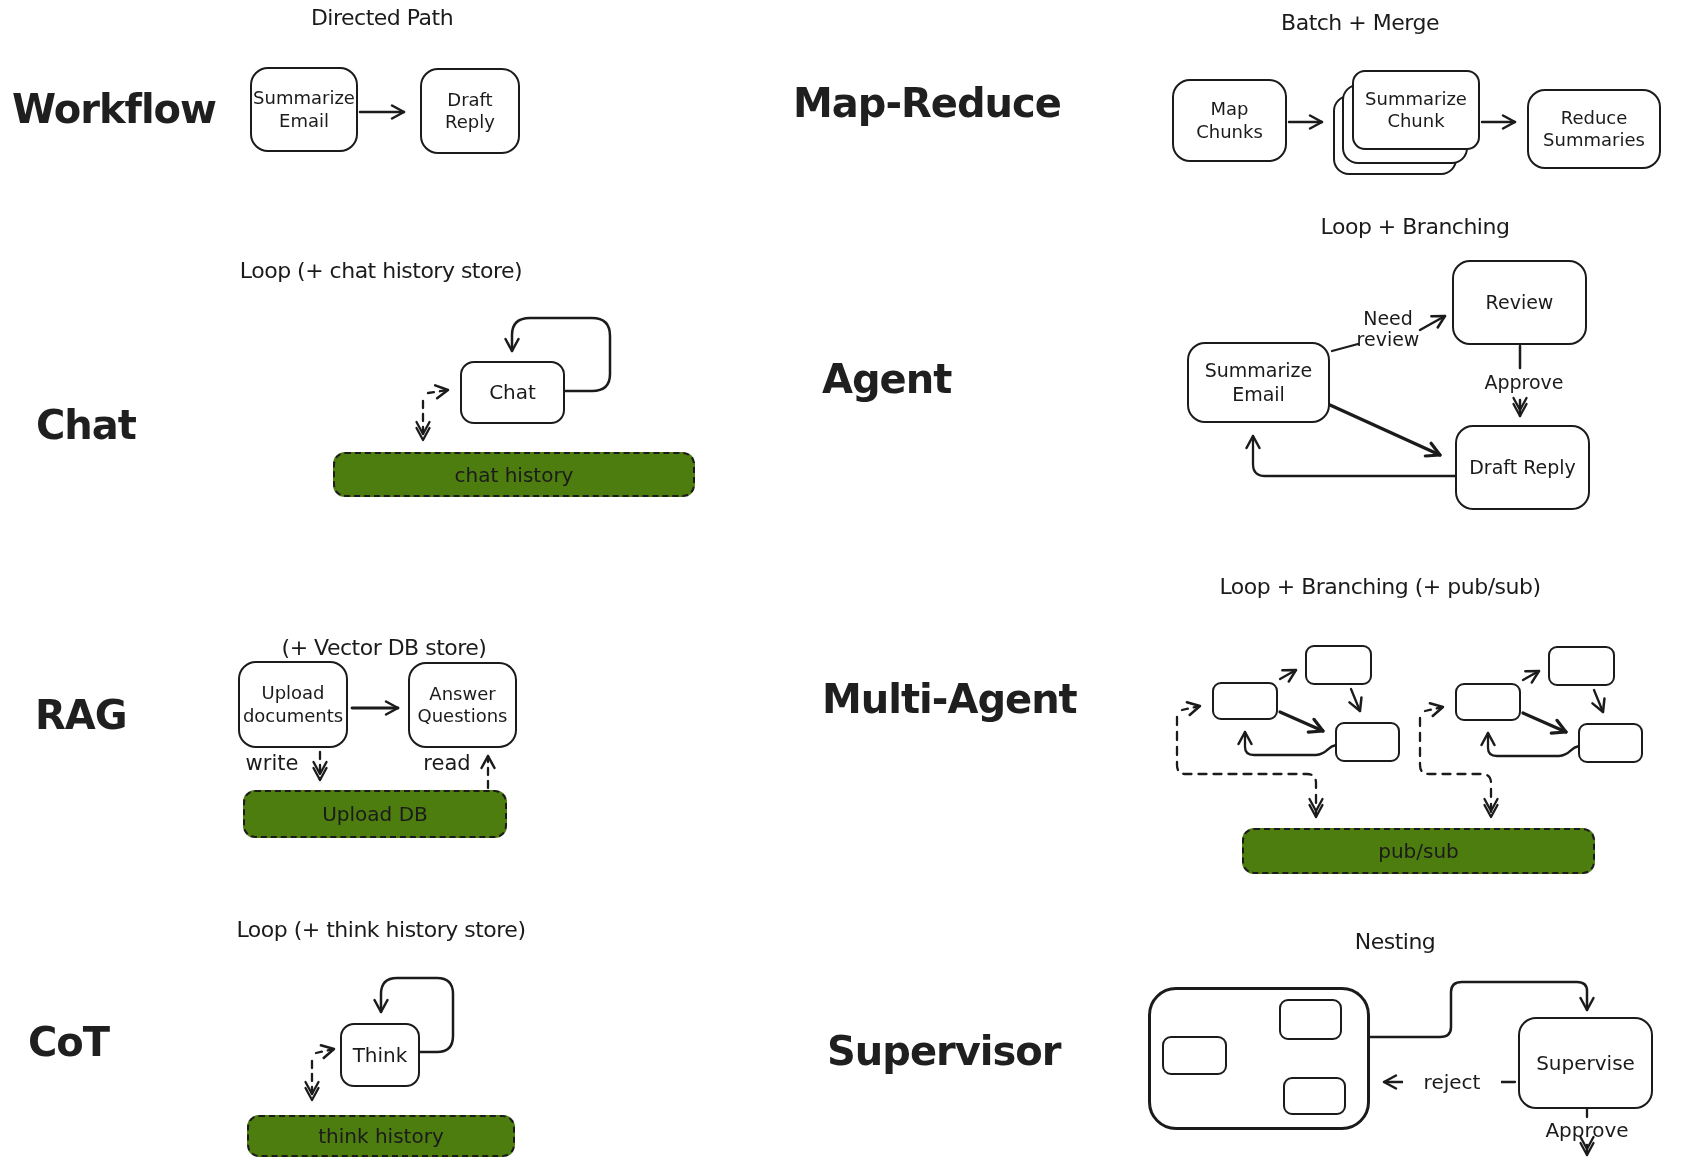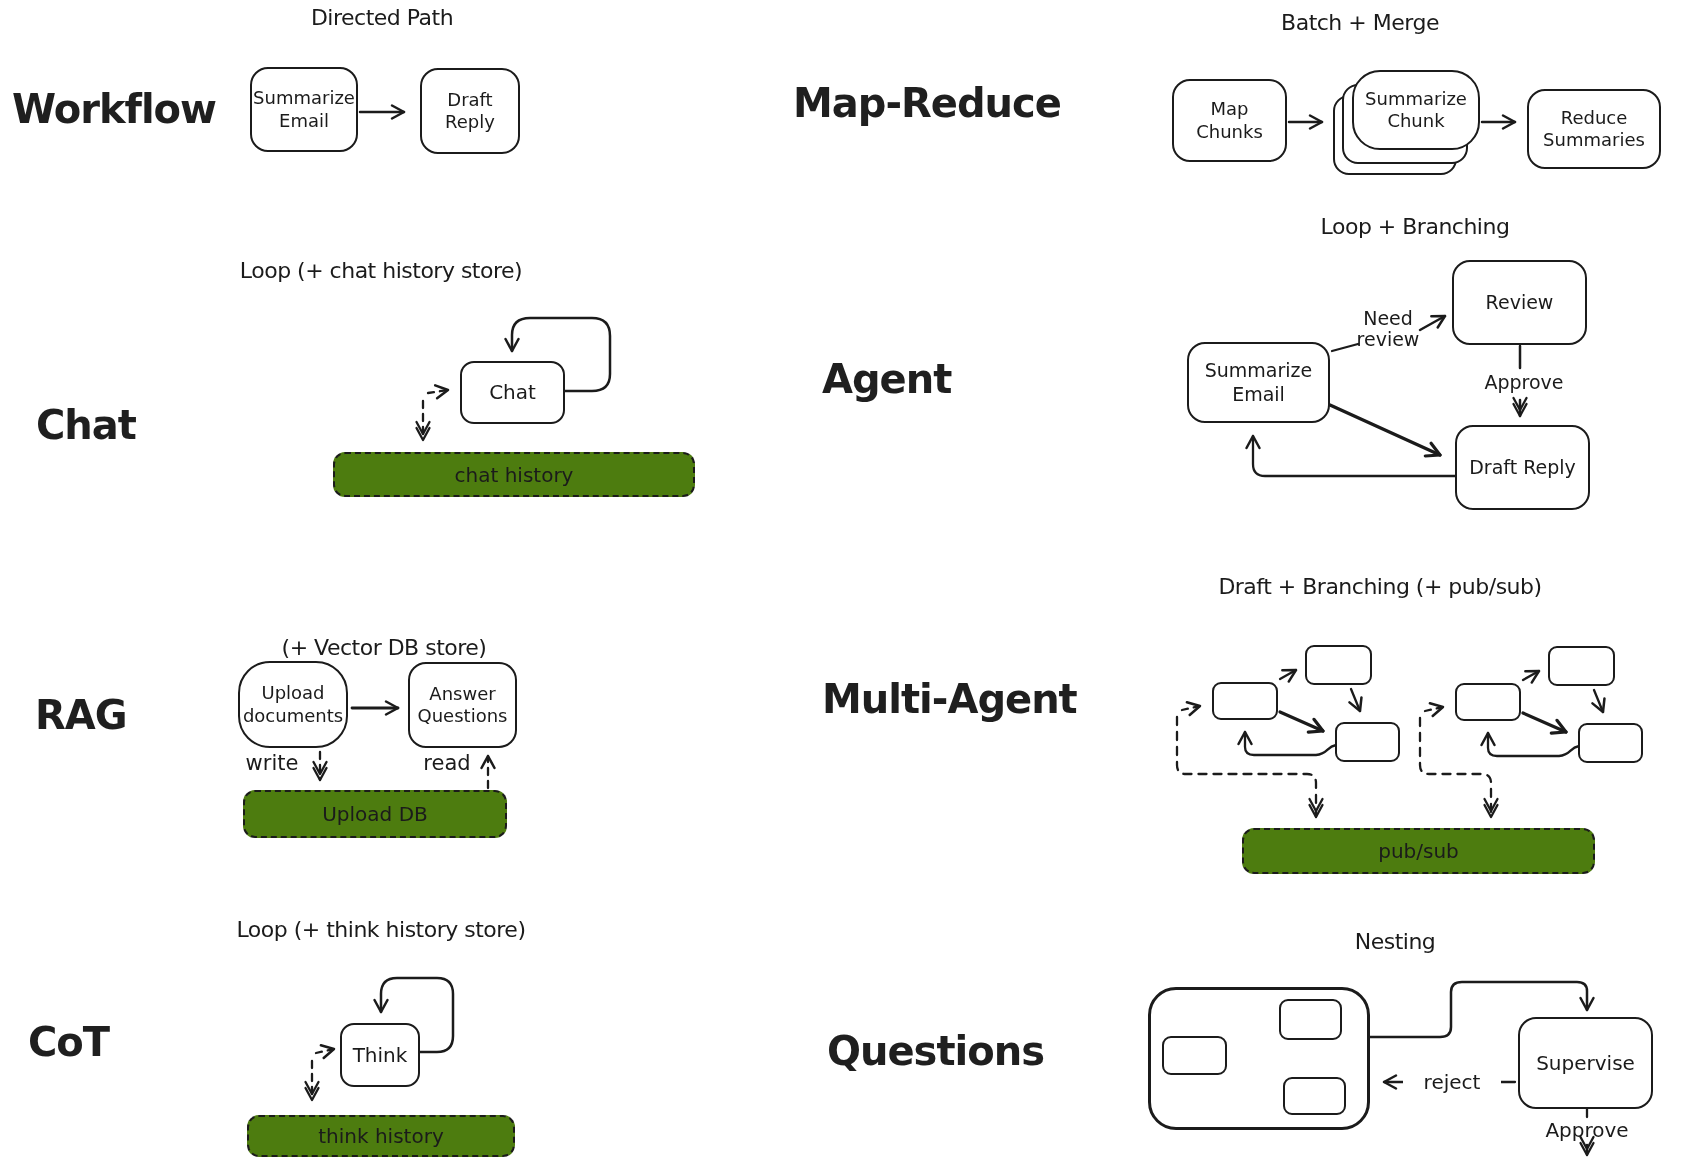--- a/index.html
+++ b/index.html
@@ -90,7 +90,7 @@
     <div class="node" style="left:412px;top:79px;width:115px;height:83px;">Map Chunks</div>
     <div class="sheet" style="left:573px;top:95px;width:124px;height:80px;"></div>
     <div class="sheet" style="left:582px;top:84px;width:126px;height:80px;"></div>
-    <div class="node" style="left:592px;top:70px;width:128px;height:80px;border-radius:28px;">Summarize Chunk</div>
+    <div class="node" style="left:592px;top:70px;width:128px;height:80px;border-radius:13px;">Summarize Chunk</div>
     <div class="node" style="left:767px;top:89px;width:134px;height:80px;">Reduce Summaries</div>
   </div>
 

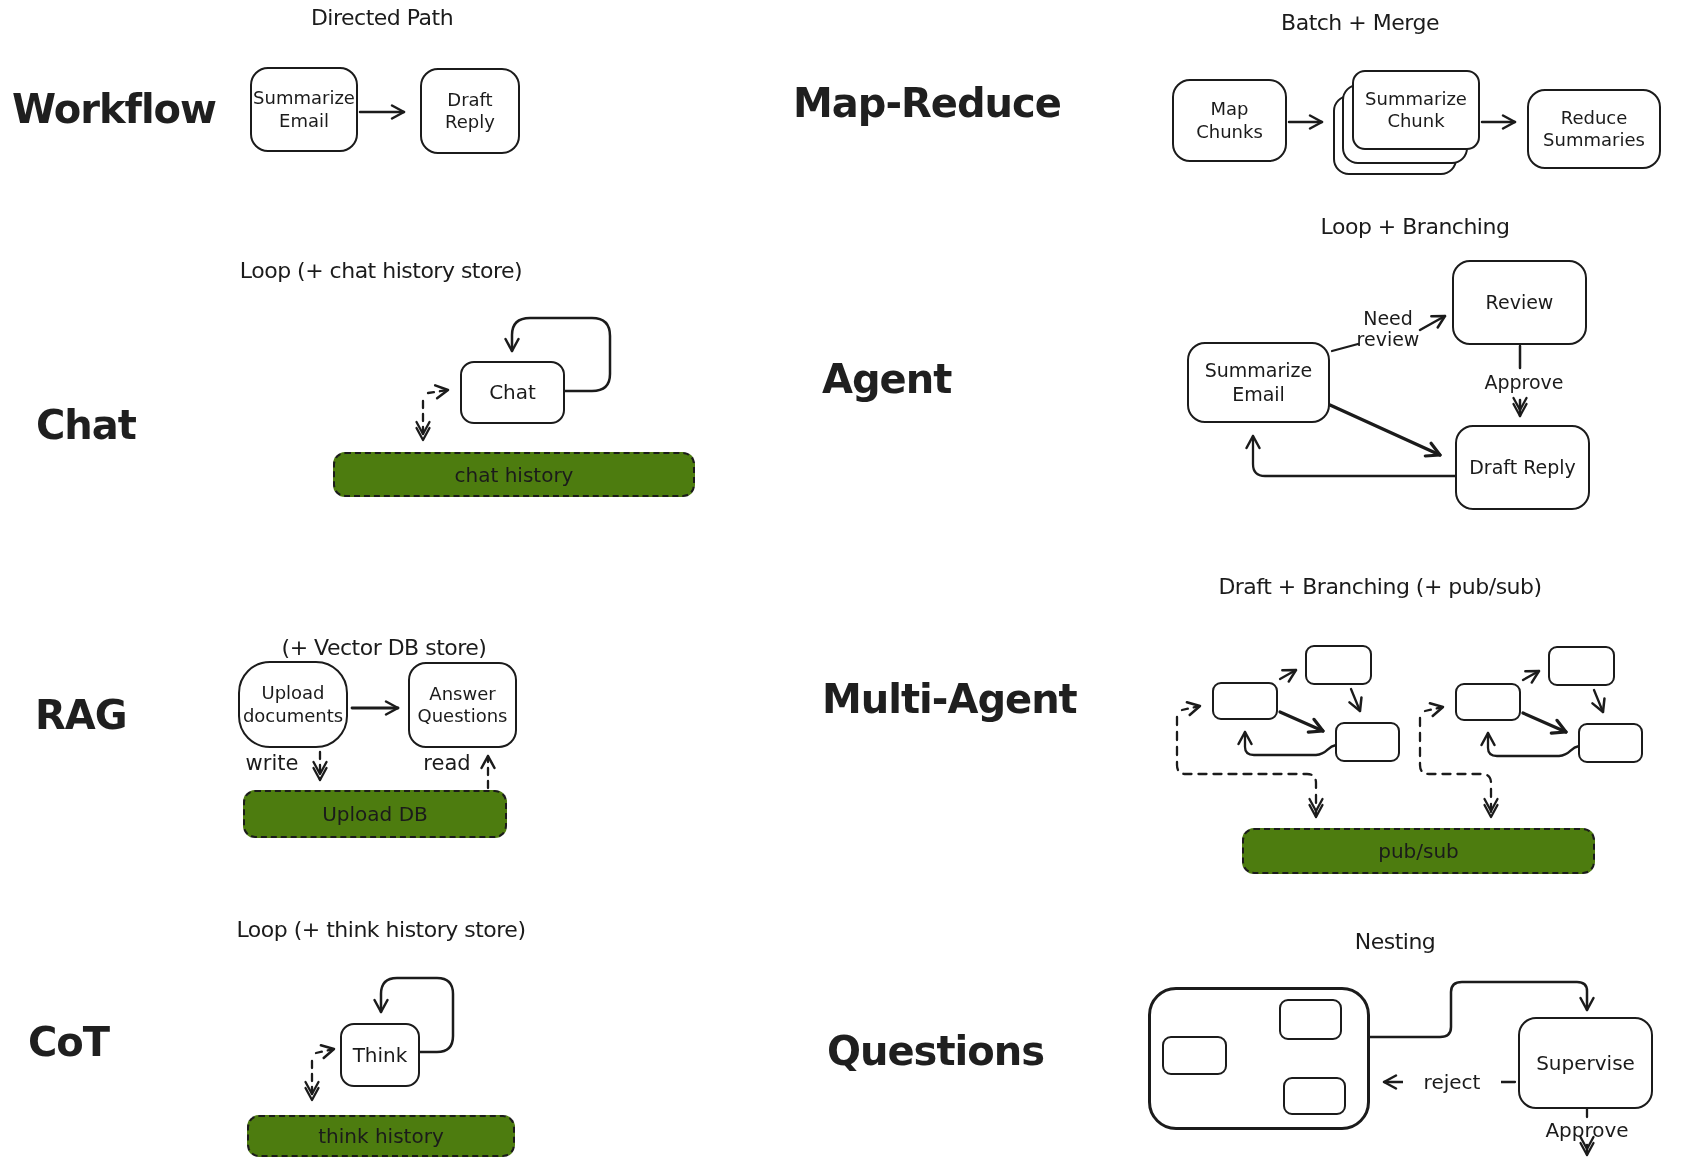--- a/index.html
+++ b/index.html
@@ -161,7 +161,7 @@
       <path d="M660 178 V225 Q660 234 669 234 H722 Q731 234 731 243 V277" fill="none" stroke="#1b1b1b" stroke-width="2.3" stroke-dasharray="8 7" stroke-linecap="round" marker-end="url(#ahd)"></path>
     </svg>
     <div class="big-label" style="left:62px;top:136px;">Multi-Agent</div>
-    <div class="diagram-title" style="left:445px;width:350px;top:34px;">Draft + Branching (+ pub/sub)</div>
+    <div class="diagram-title" style="left:445px;width:350px;top:34px;">Loop + Branching (+ pub/sub)</div>
     <div class="mini" style="left:452px;top:142px;width:66px;height:38px;"></div>
     <div class="mini" style="left:545px;top:105px;width:67px;height:40px;"></div>
     <div class="mini" style="left:575px;top:182px;width:65px;height:40px;"></div>

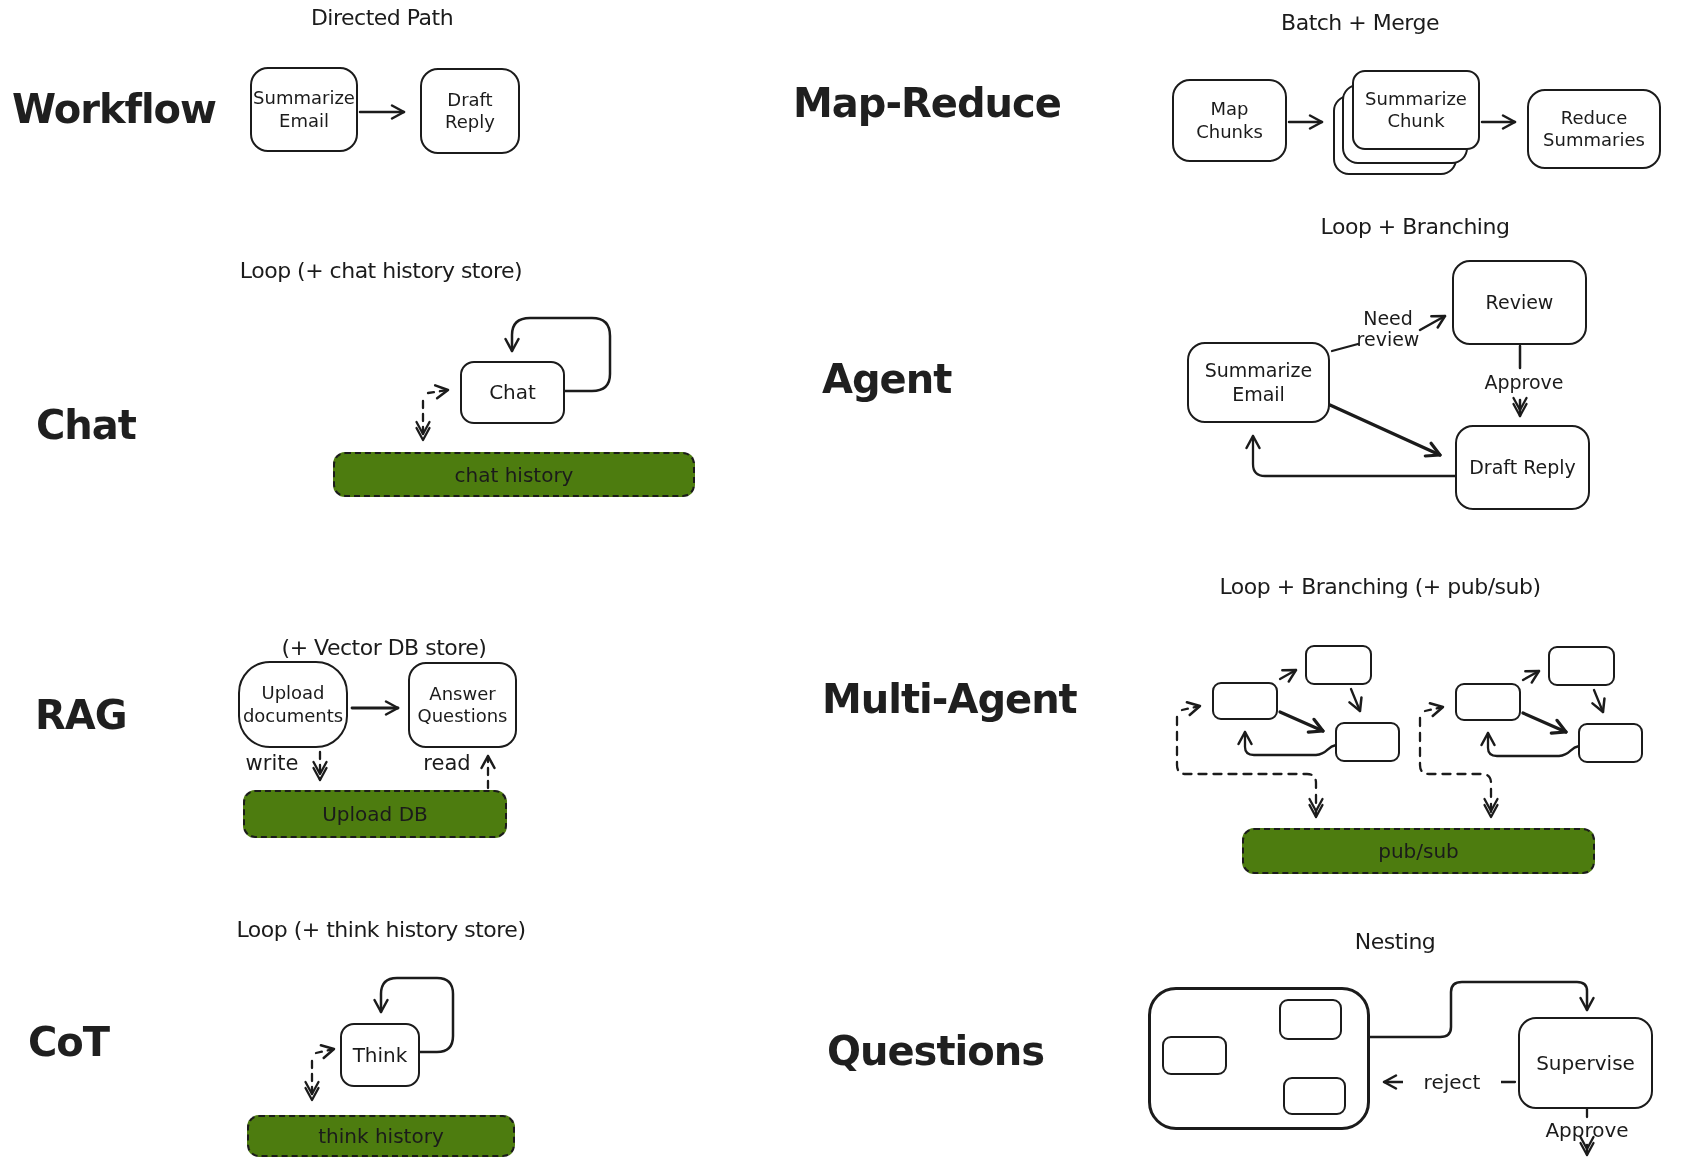--- a/index.html
+++ b/index.html
@@ -135,7 +135,7 @@
     </svg>
     <div class="big-label" style="left:35px;top:152px;">RAG</div>
     <div class="diagram-title" style="left:184px;width:400px;top:64px;margin-top:31px;">(+ Vector DB store)</div>
-    <div class="node" style="left:238px;top:121px;width:110px;height:87px;border-radius:32px;">Upload documents</div>
+    <div class="node" style="left:238px;top:121px;width:110px;height:87px;">Upload documents</div>
     <div class="node" style="left:408px;top:122px;width:109px;height:86px;">Answer Questions</div>
     <div class="edge-label" style="left:240px;top:212px;width:64px;font-size:21px;">write</div>
     <div class="edge-label" style="left:418px;top:212px;width:58px;font-size:21px;">read</div>

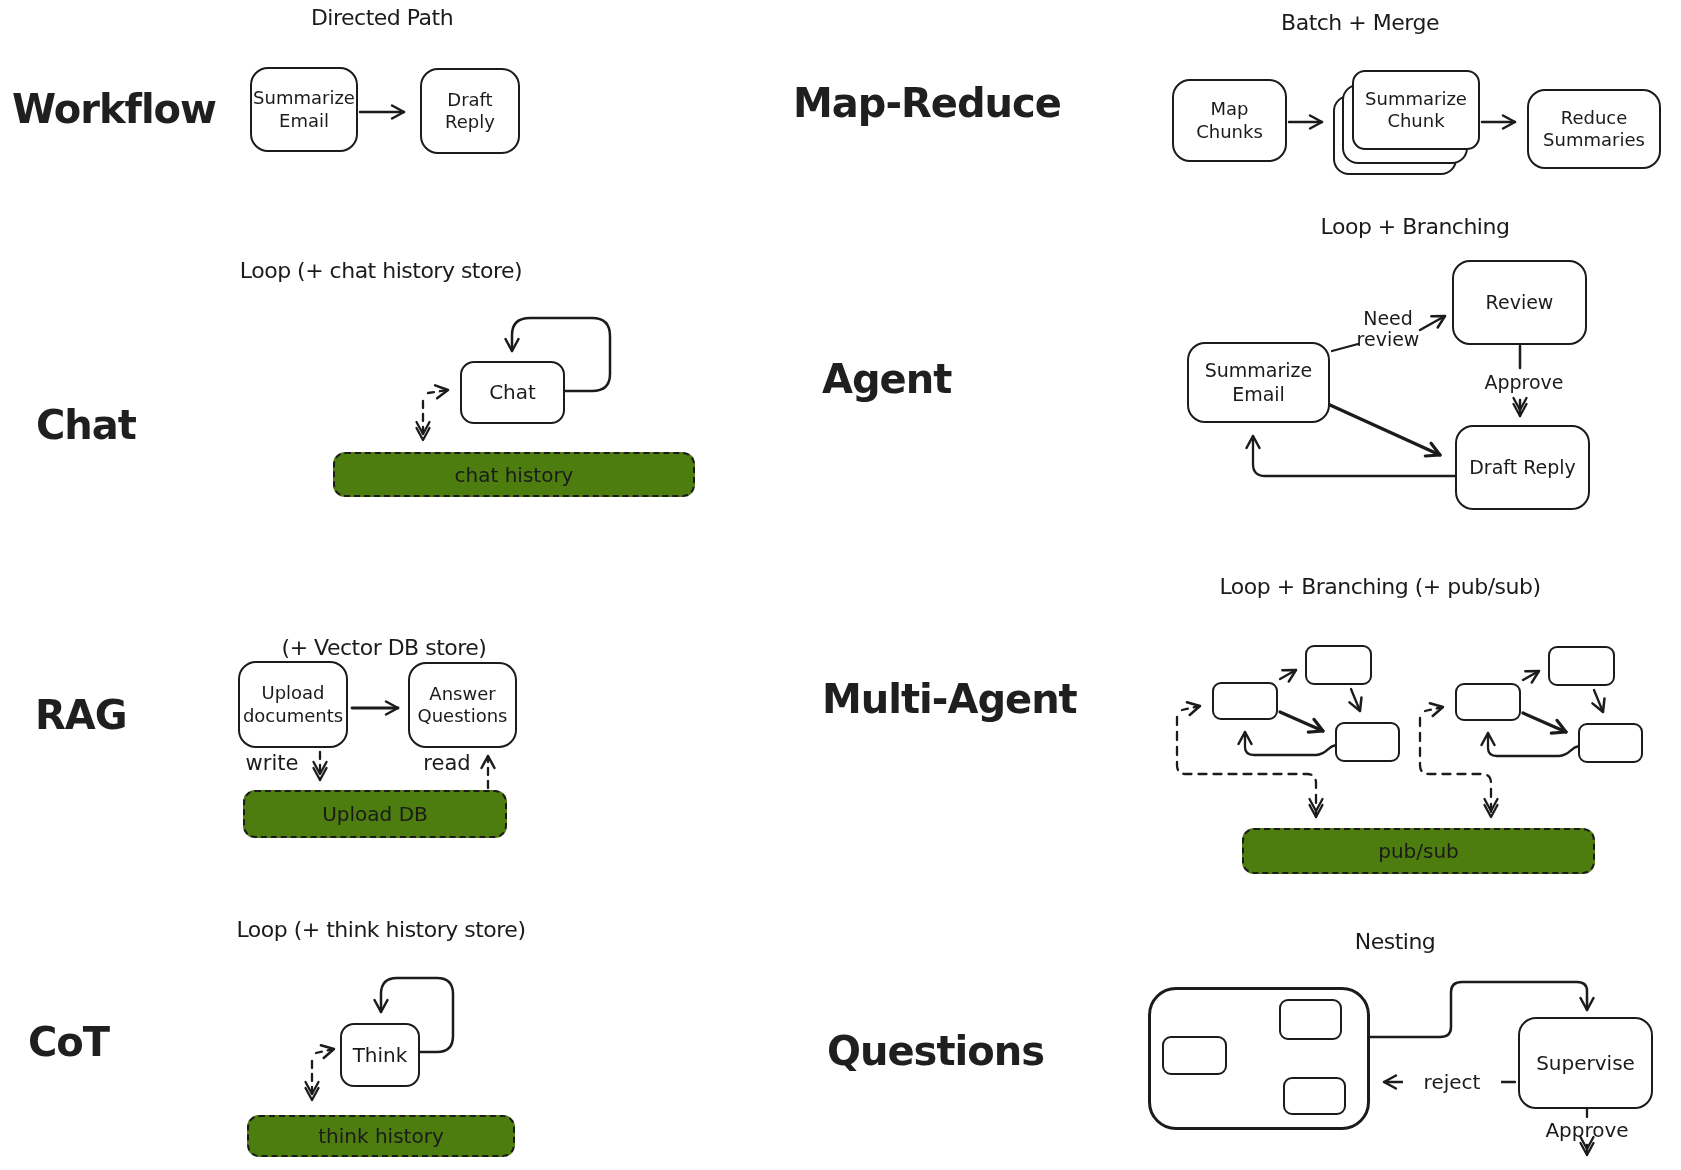--- a/index.html
+++ b/index.html
@@ -196,7 +196,7 @@
       <path d="M827 215 V232" fill="none" stroke="#1b1b1b" stroke-width="2.3" stroke-linecap="round"></path>
       <path d="M827 260 V270" fill="none" stroke="#1b1b1b" stroke-width="2.3" stroke-linecap="round" marker-end="url(#ahd)"></path>
     </svg>
-    <div class="big-label" style="left:67px;top:143px;">Questions</div>
+    <div class="big-label" style="left:67px;top:143px;">Supervisor</div>
     <div class="diagram-title" style="left:485px;width:300px;top:44px;">Nesting</div>
     <div class="container-box" style="left:388px;top:102px;width:222px;height:143px;"></div>
     <div class="mini" style="left:402px;top:151px;width:65px;height:39px;"></div>

